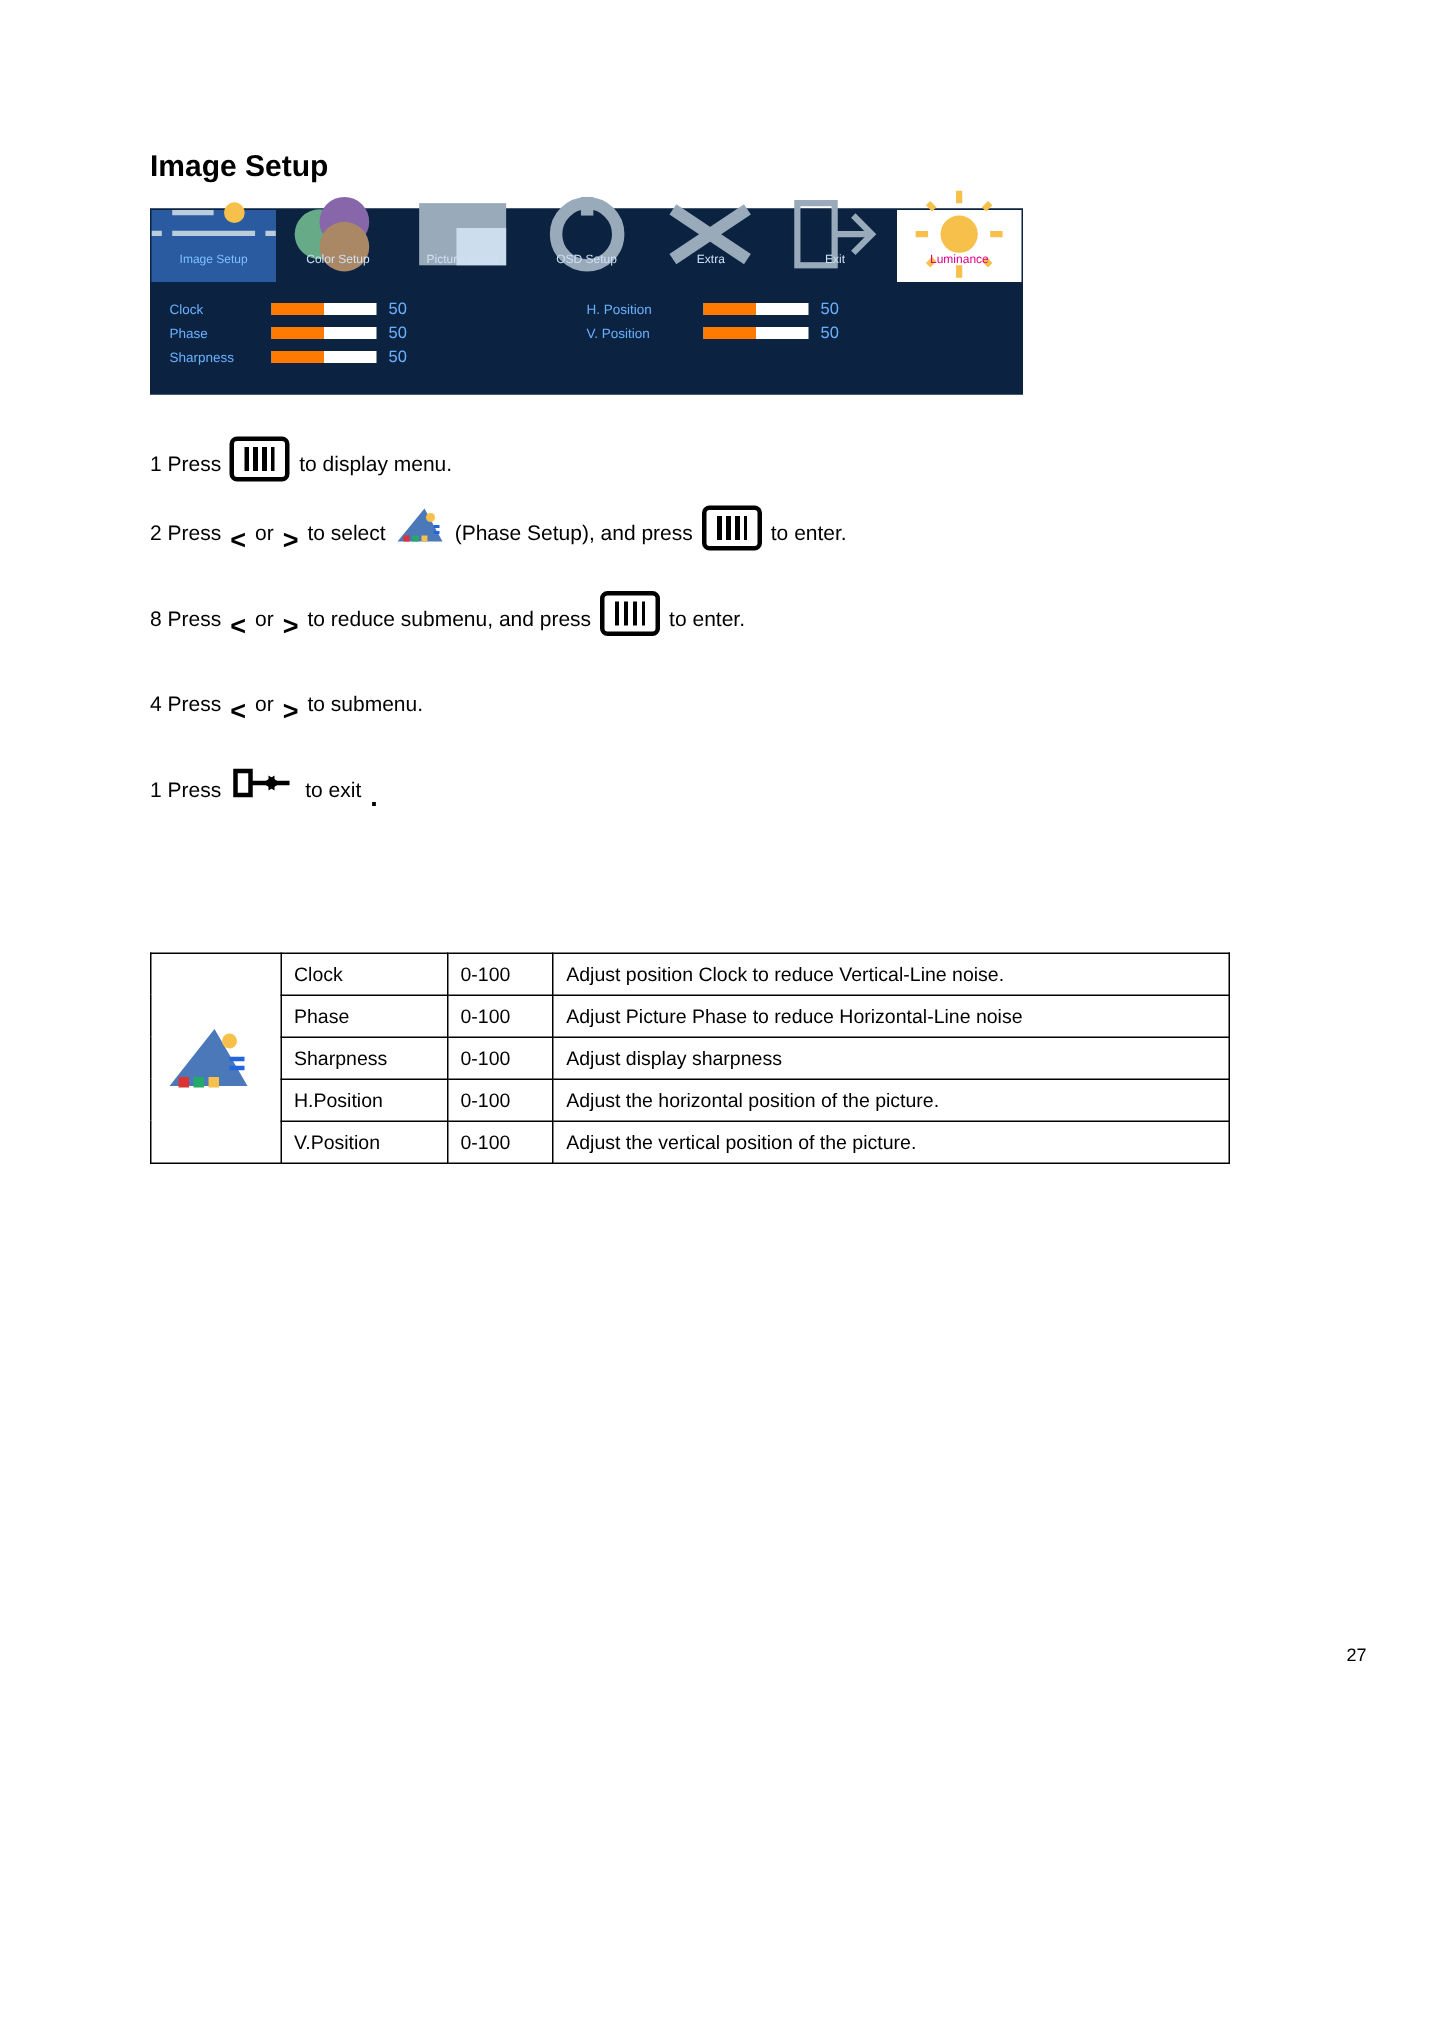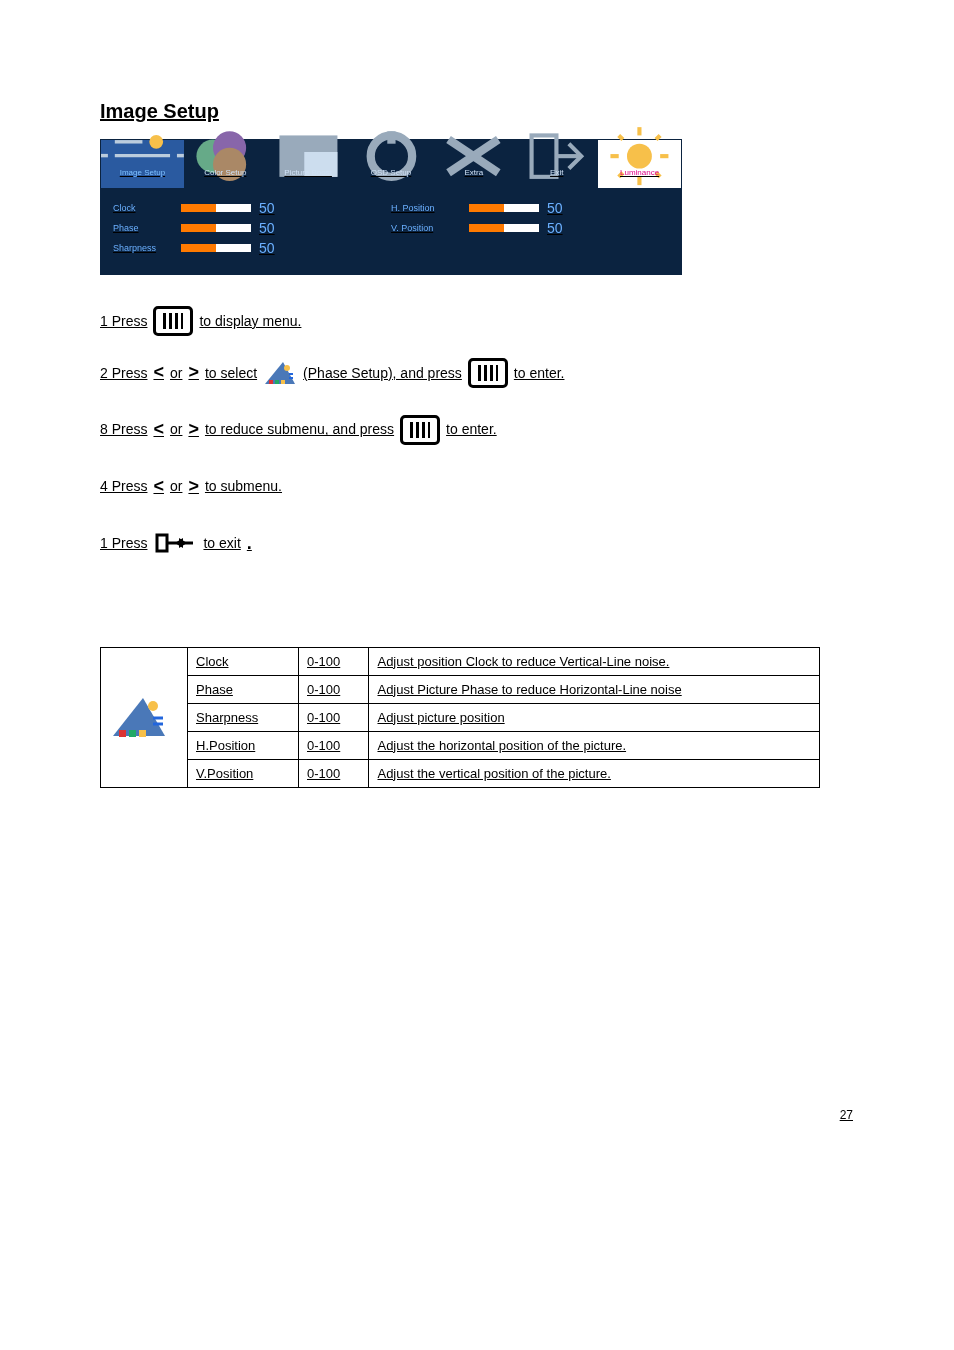--- a/index.html
+++ b/index.html
@@ -11,8 +11,7 @@
     width: 954px;
   }
   .page {
-    padding: 100px 101px 40px 100px;
-    text-decoration: underline;
+    padding: 100px 43px 40px 100px;
   }
   h2.title {
     font-size: 20px;

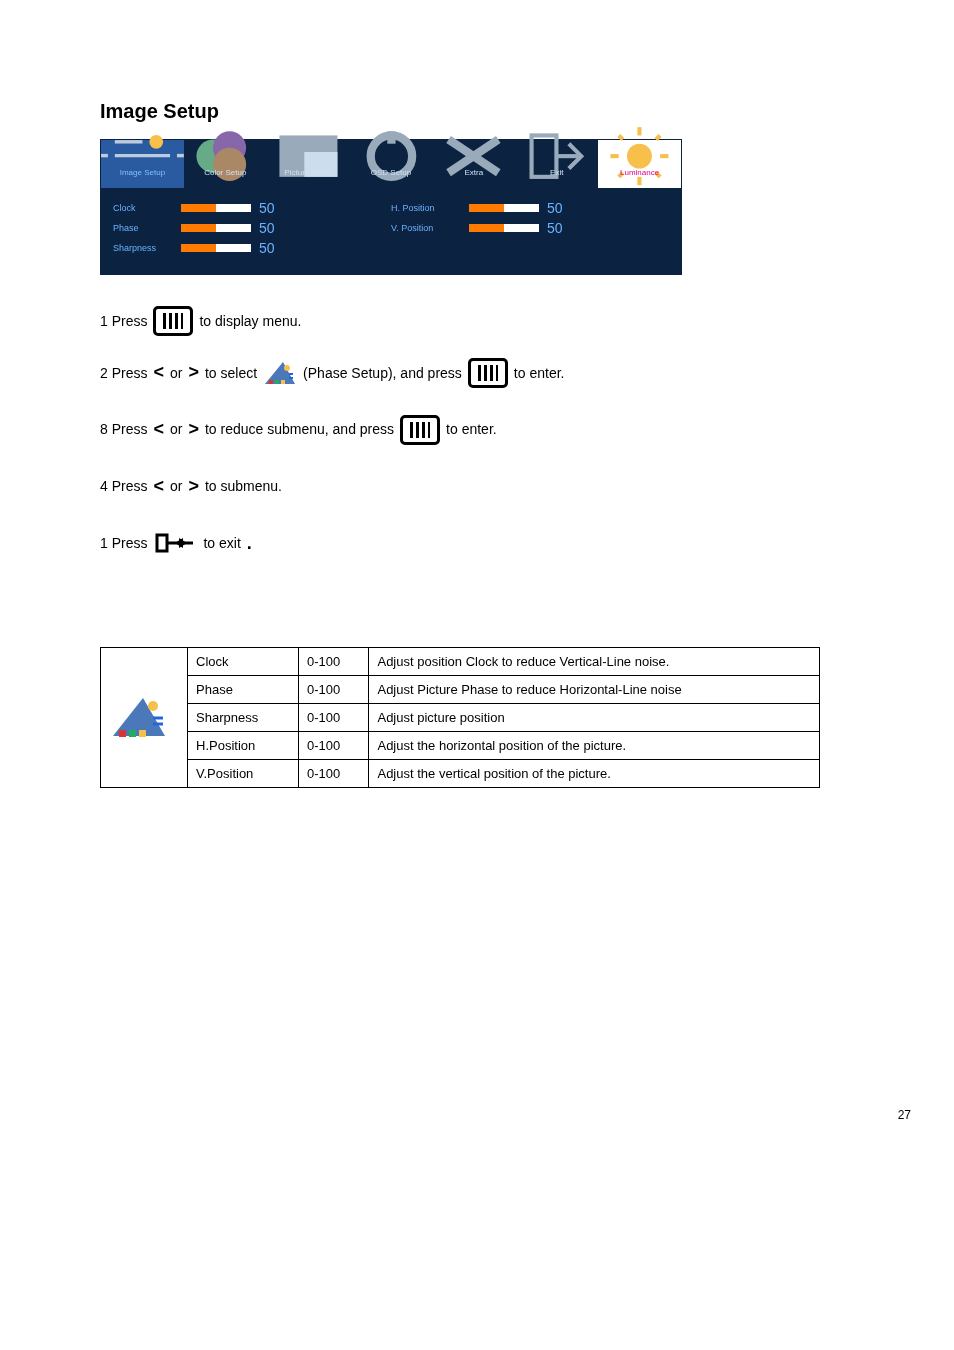--- a/index.html
+++ b/index.html
@@ -84,7 +84,7 @@
   .val {
     width: 24px;
     color: #6bb0ff;
-    font-size: 14px;
+    font-size: 11px;
   }
 
   

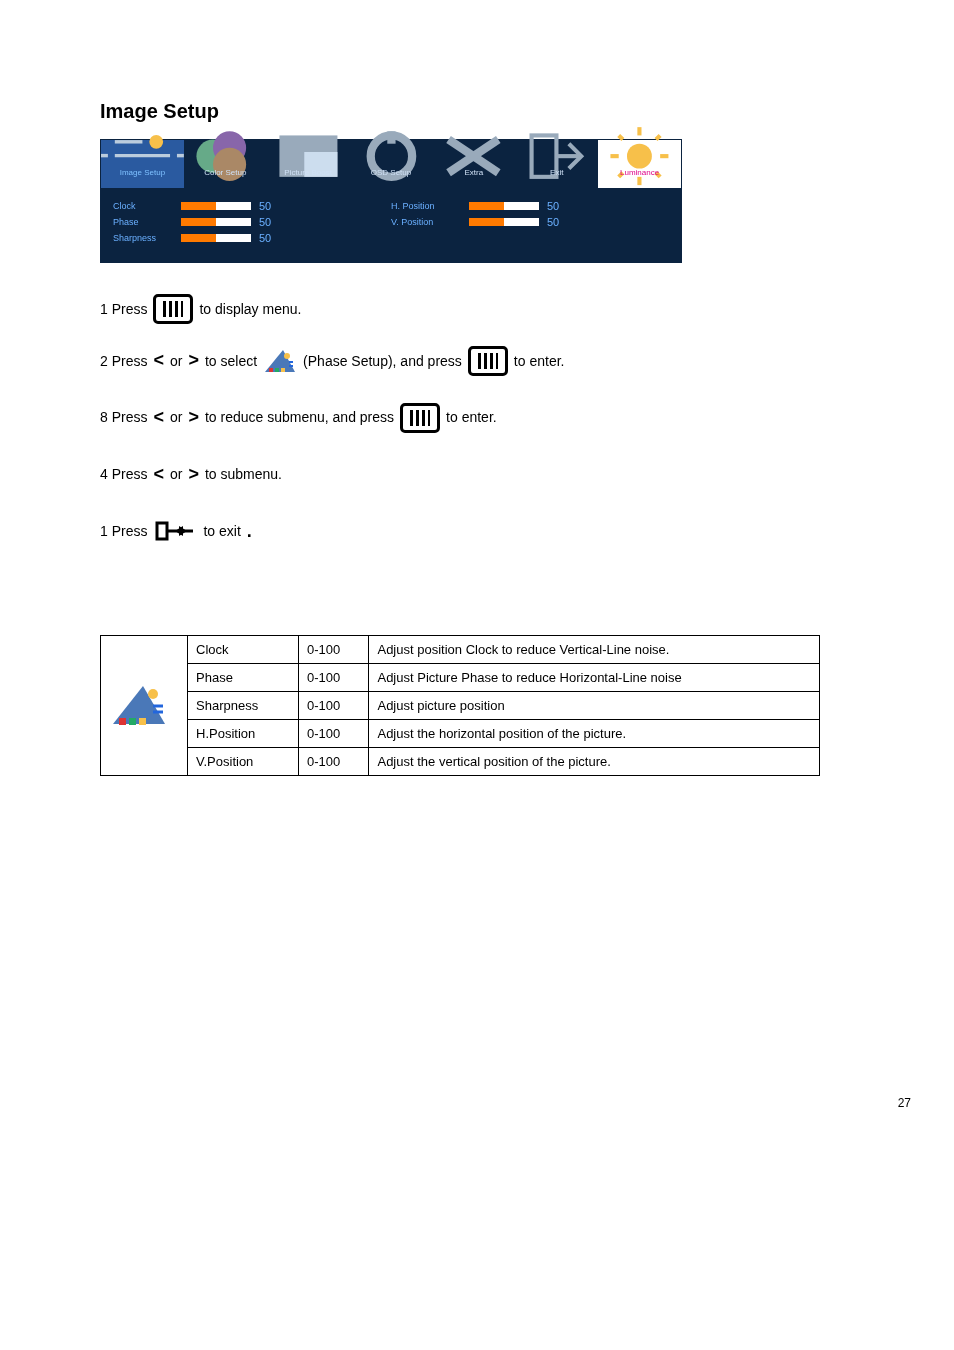--- a/index.html
+++ b/index.html
@@ -95,7 +95,7 @@
   }
   .step {
     display: flex;
-    align-items: center;
+    align-items: flex-start;
     flex-wrap: wrap;
     gap: 6px;
     margin: 10px 0;

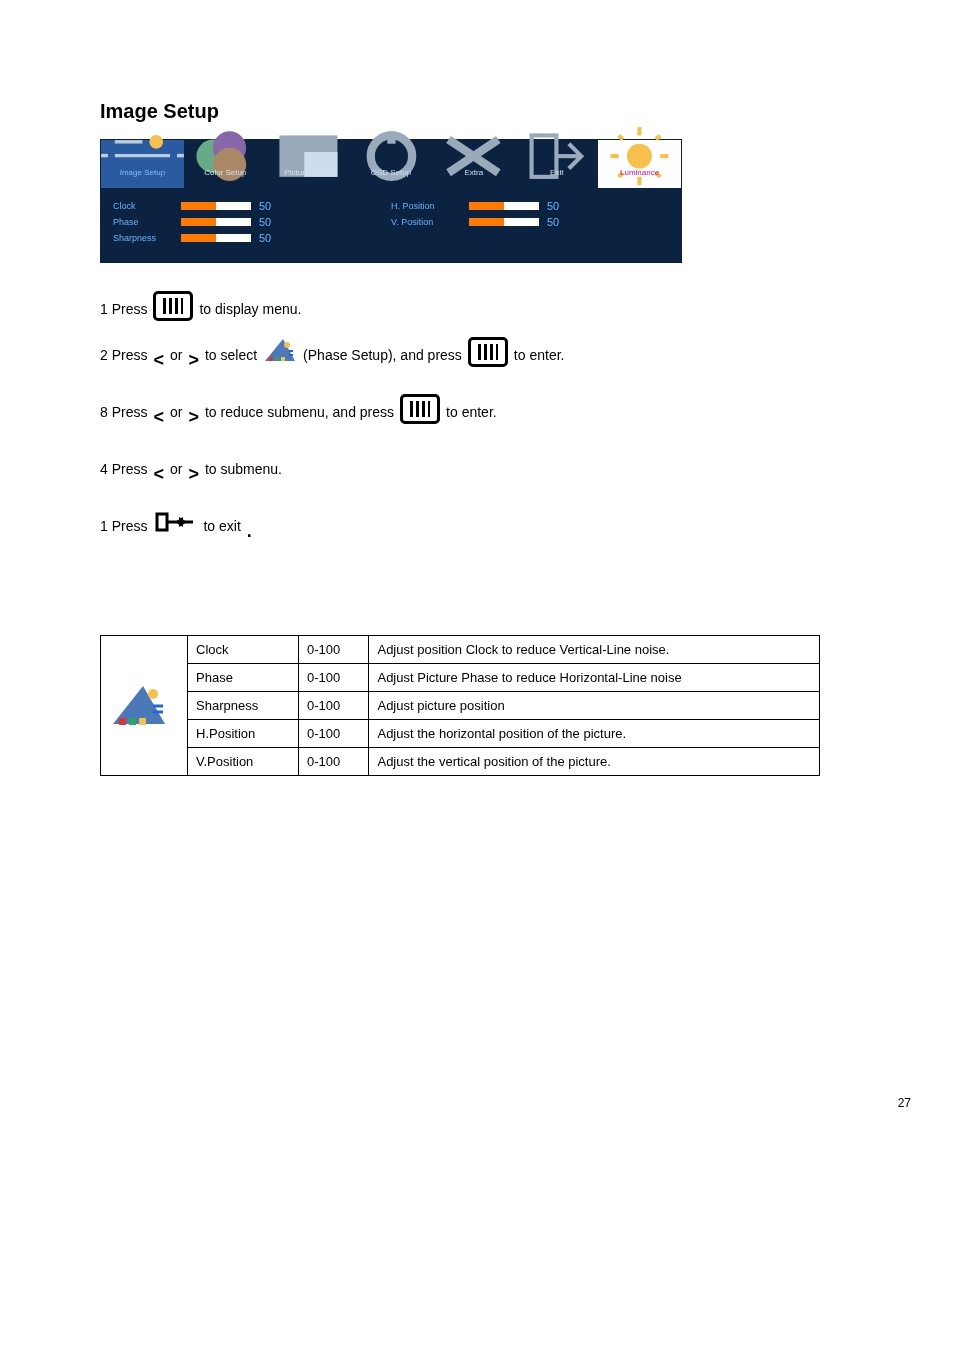--- a/index.html
+++ b/index.html
@@ -380,7 +380,7 @@
     <tr>
       <td>Sharpness</td>
       <td>0-100</td>
-      <td>Adjust picture position</td>
+      <td>Adjust display sharpness</td>
     </tr>
     <tr>
       <td>H.Position</td>

